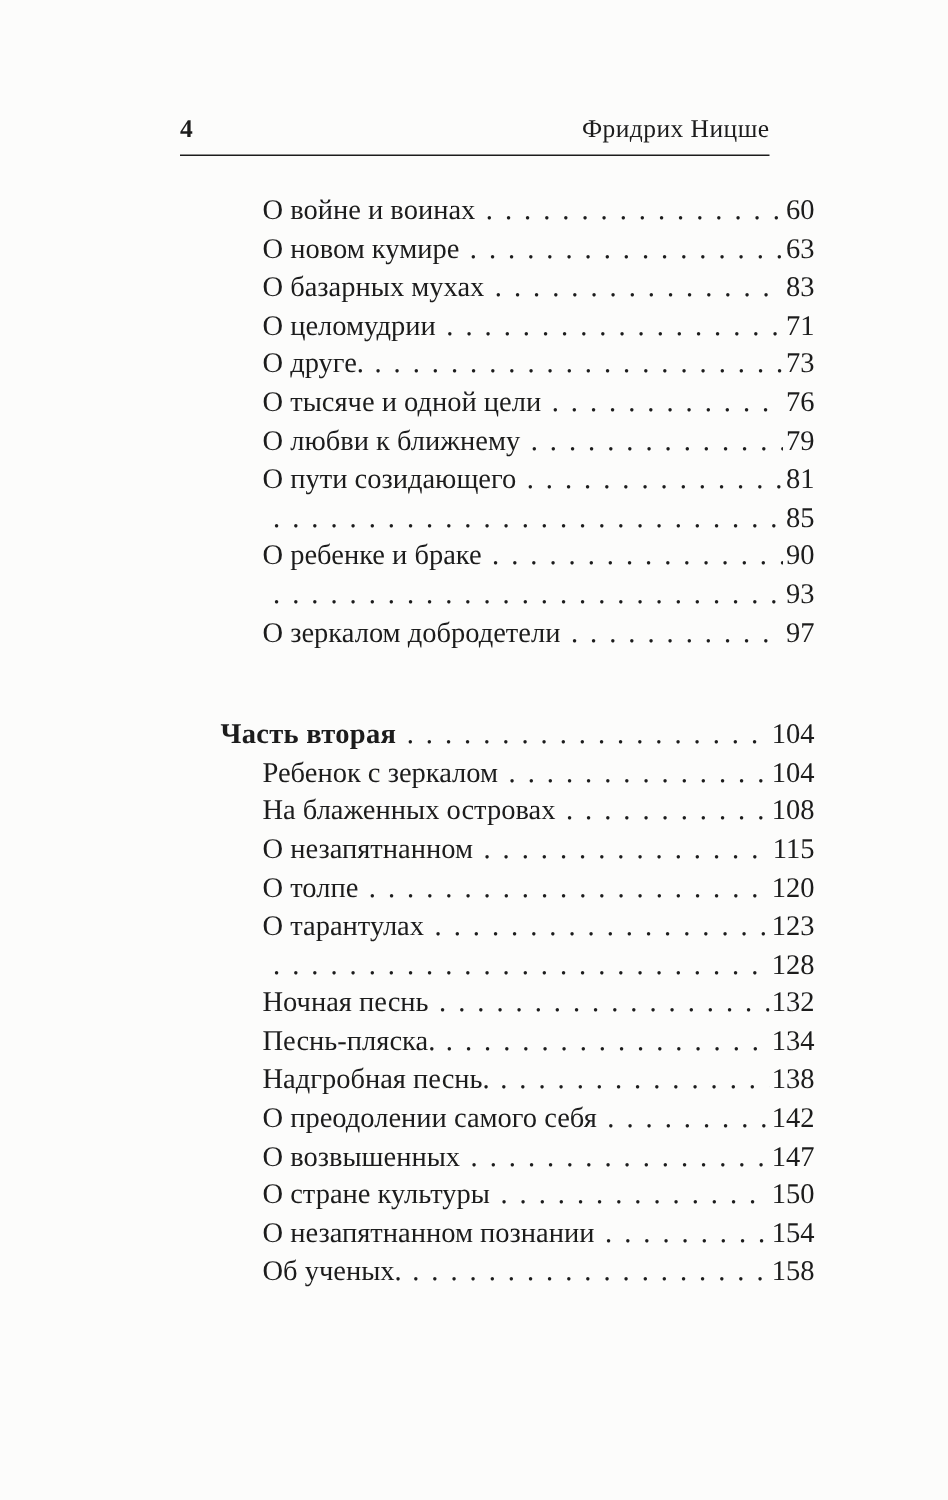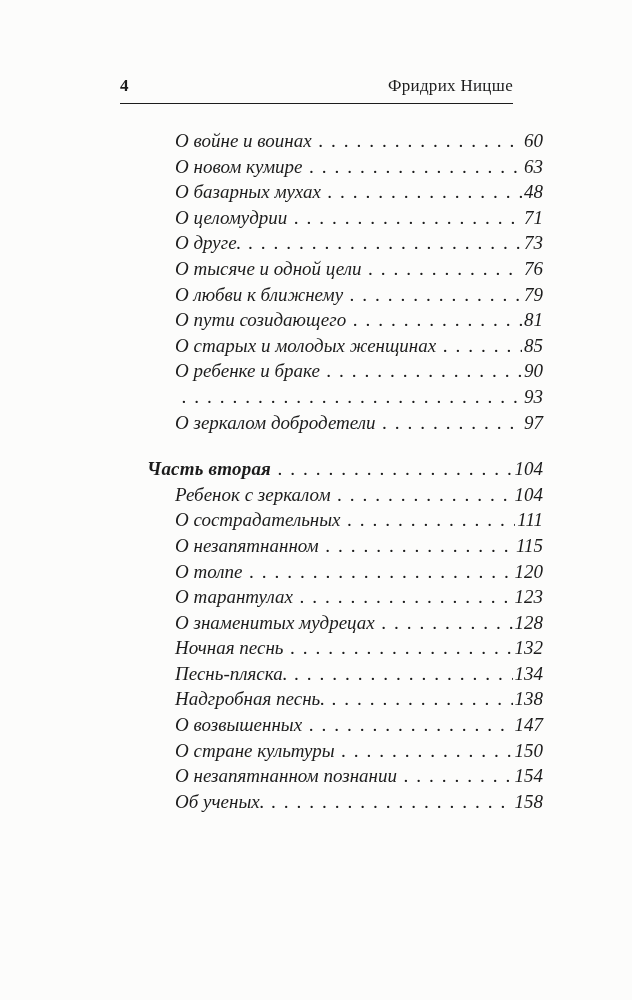--- a/index.html
+++ b/index.html
@@ -44,7 +44,6 @@
     top: 128px;
     width: 423px;
     font-size: 19px;
-    font-style: italic;
   }
 
   .toc-section + .toc-section { margin-top: 21px; }

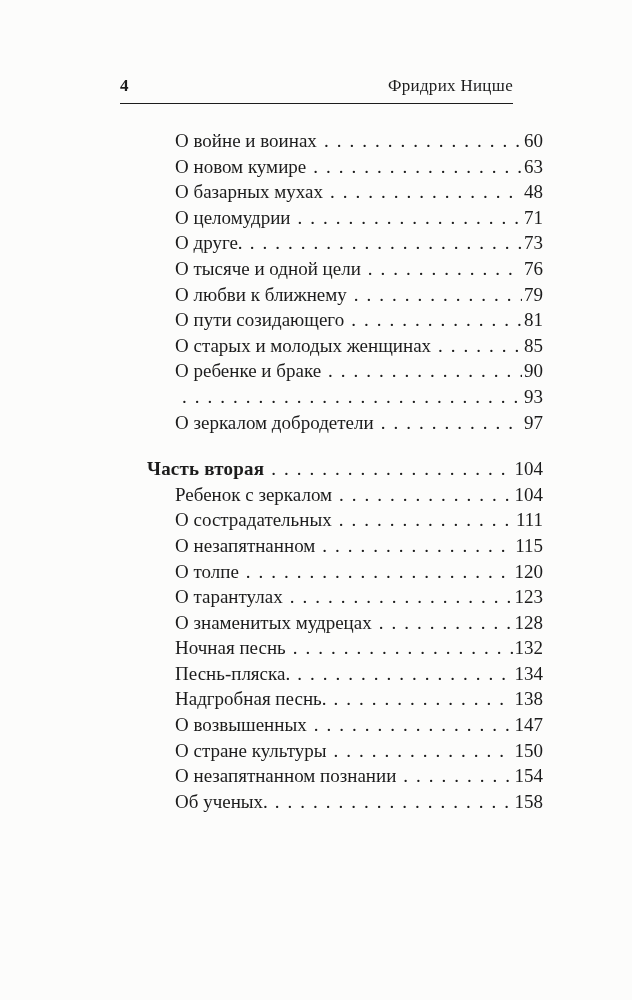--- a/index.html
+++ b/index.html
@@ -105,7 +105,7 @@
         <div class="toc-row">
           <span class="toc-title">О базарных мухах</span>
           <span class="toc-dots"></span>
-          <span class="toc-page">48</span>
+          <span class="toc-page">83</span>
         </div>
         <div class="toc-row">
           <span class="toc-title">О целомудрии</span>

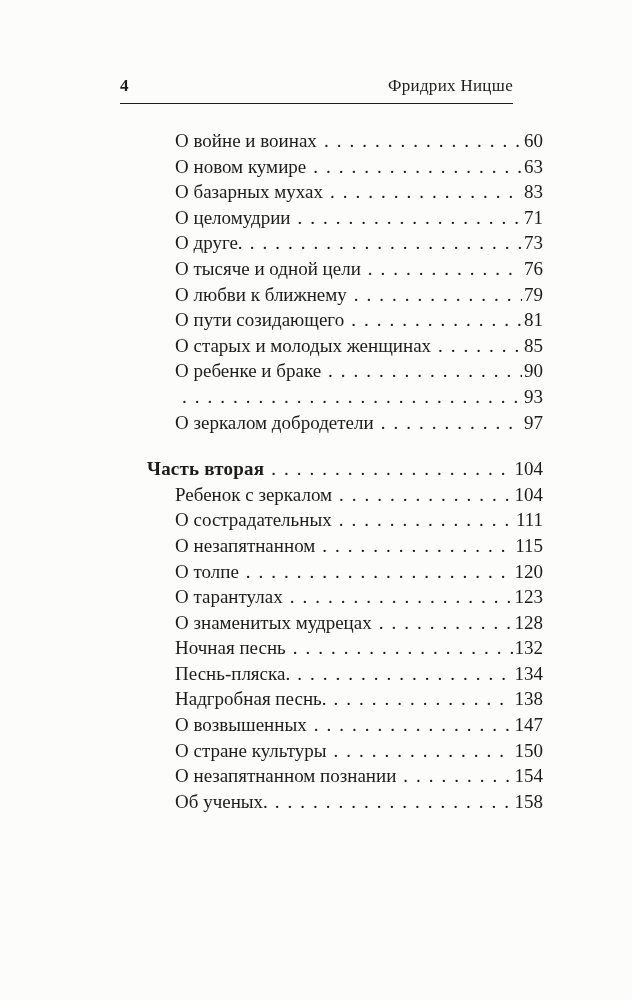--- a/index.html
+++ b/index.html
@@ -133,7 +133,6 @@
           <span class="toc-page">81</span>
         </div>
         <div class="toc-row">
-          <span class="toc-title">О старых и молодых женщинах</span>
           <span class="toc-dots"></span>
           <span class="toc-page">85</span>
         </div>

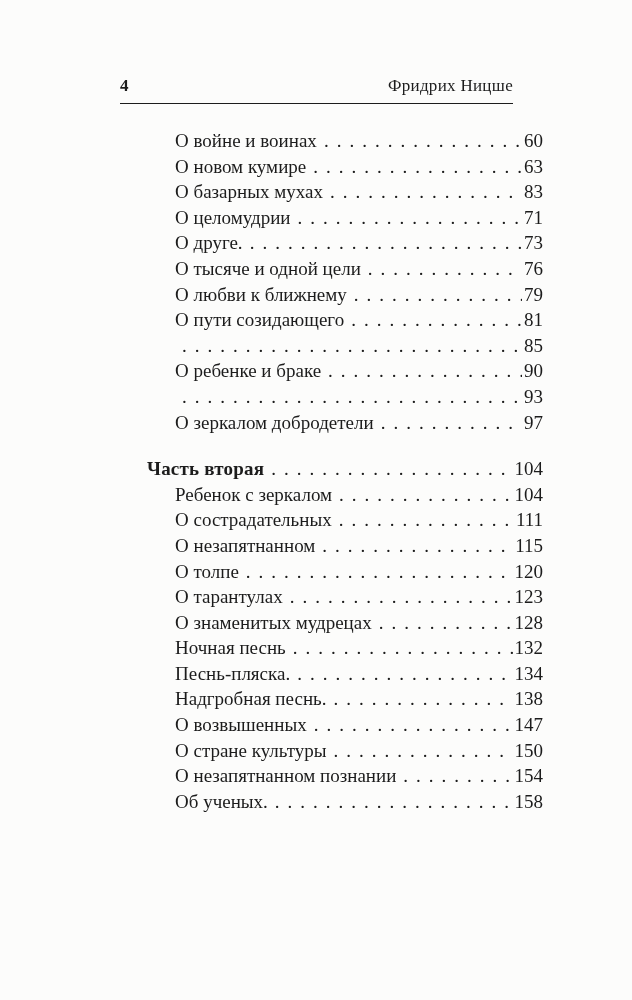--- a/index.html
+++ b/index.html
@@ -46,7 +46,7 @@
     font-size: 19px;
   }
 
-  .toc-section + .toc-section { margin-top: 21px; }
+  .toc-section + .toc-section { margin-top: 42px; }
 
   .toc-row {
     display: flex;

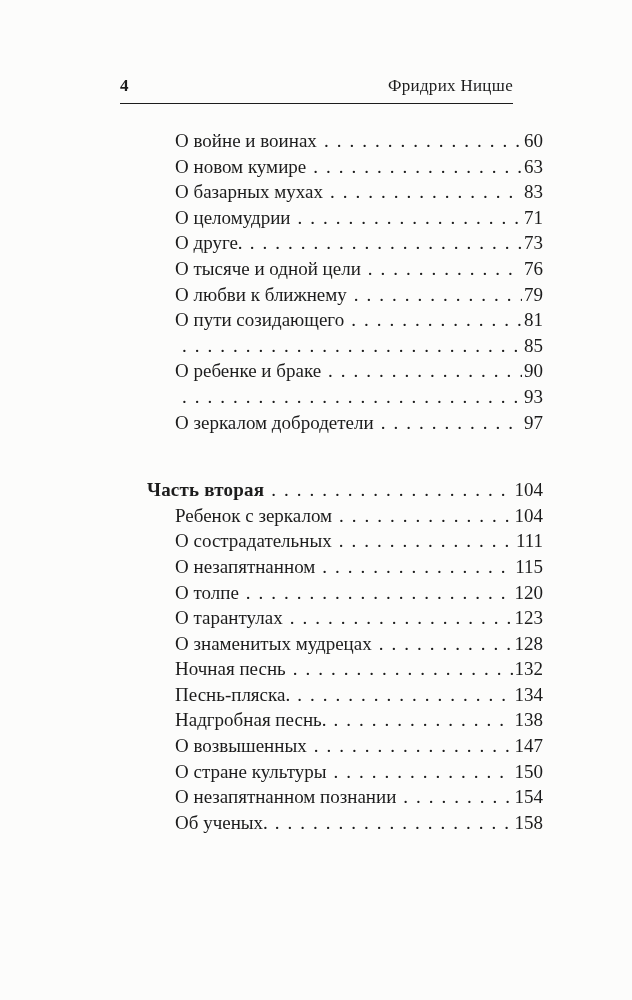--- a/index.html
+++ b/index.html
@@ -163,6 +163,11 @@
           <span class="toc-page">104</span>
         </div>
         <div class="toc-row">
+          <span class="toc-title">На блаженных островах</span>
+          <span class="toc-dots"></span>
+          <span class="toc-page">108</span>
+        </div>
+        <div class="toc-row">
           <span class="toc-title">О сострадательных</span>
           <span class="toc-dots"></span>
           <span class="toc-page">111</span>

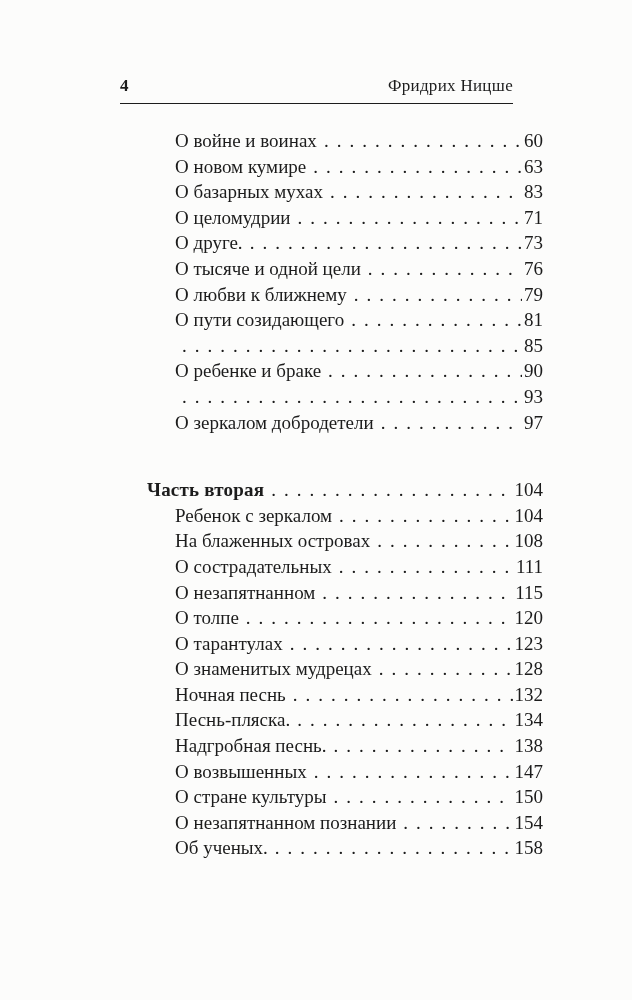--- a/index.html
+++ b/index.html
@@ -168,11 +168,6 @@
           <span class="toc-page">108</span>
         </div>
         <div class="toc-row">
-          <span class="toc-title">О сострадательных</span>
-          <span class="toc-dots"></span>
-          <span class="toc-page">111</span>
-        </div>
-        <div class="toc-row">
           <span class="toc-title">О незапятнанном</span>
           <span class="toc-dots"></span>
           <span class="toc-page">115</span>

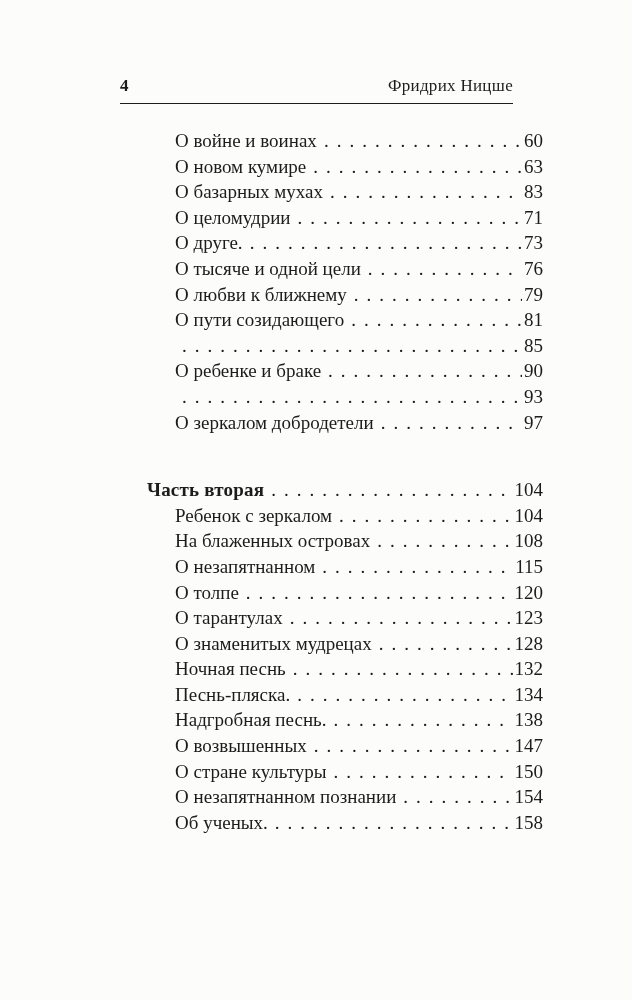--- a/index.html
+++ b/index.html
@@ -183,7 +183,6 @@
           <span class="toc-page">123</span>
         </div>
         <div class="toc-row">
-          <span class="toc-title">О знаменитых мудрецах</span>
           <span class="toc-dots"></span>
           <span class="toc-page">128</span>
         </div>

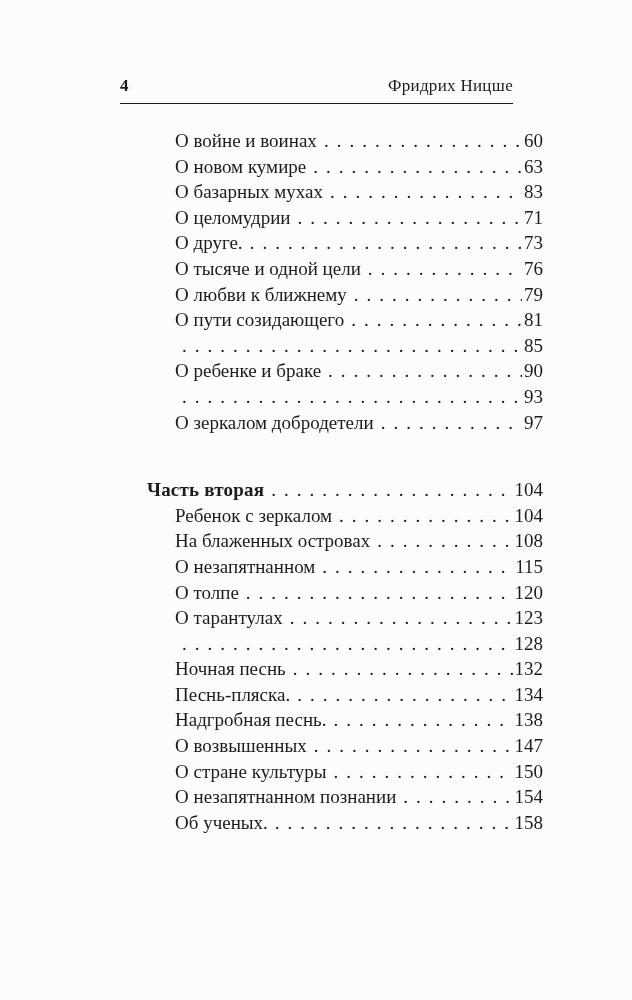--- a/index.html
+++ b/index.html
@@ -202,6 +202,11 @@
           <span class="toc-page">138</span>
         </div>
         <div class="toc-row">
+          <span class="toc-title">О преодолении самого себя</span>
+          <span class="toc-dots"></span>
+          <span class="toc-page">142</span>
+        </div>
+        <div class="toc-row">
           <span class="toc-title">О возвышенных</span>
           <span class="toc-dots"></span>
           <span class="toc-page">147</span>

